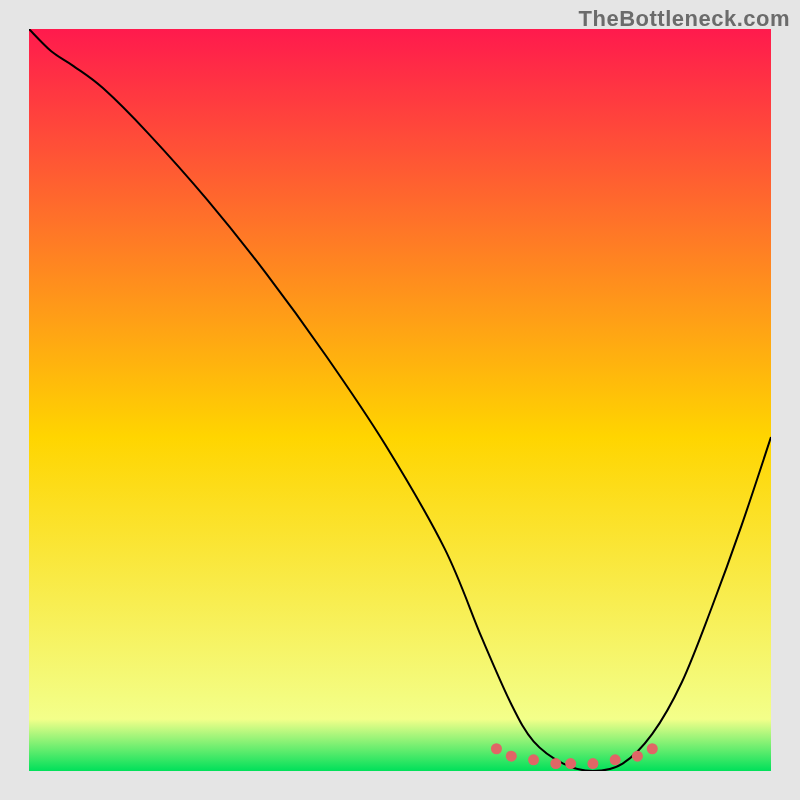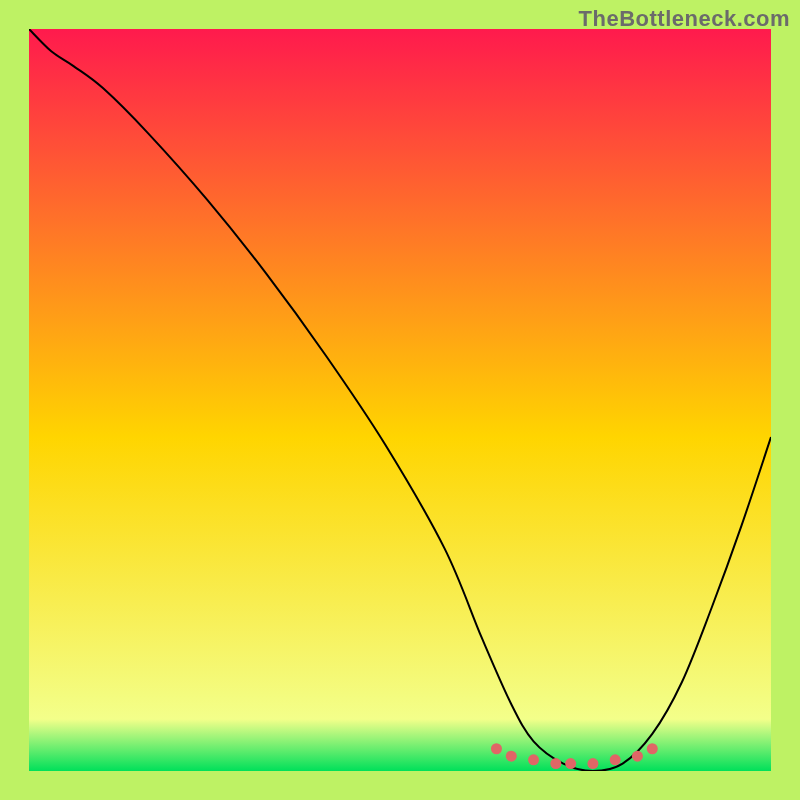--- a/index.html
+++ b/index.html
@@ -7,7 +7,7 @@
   .frame {
     width: 800px;
     height: 800px;
-    background: #bef264;
+    background: #e5e5e5;
     position: relative;
   }
   .watermark {

